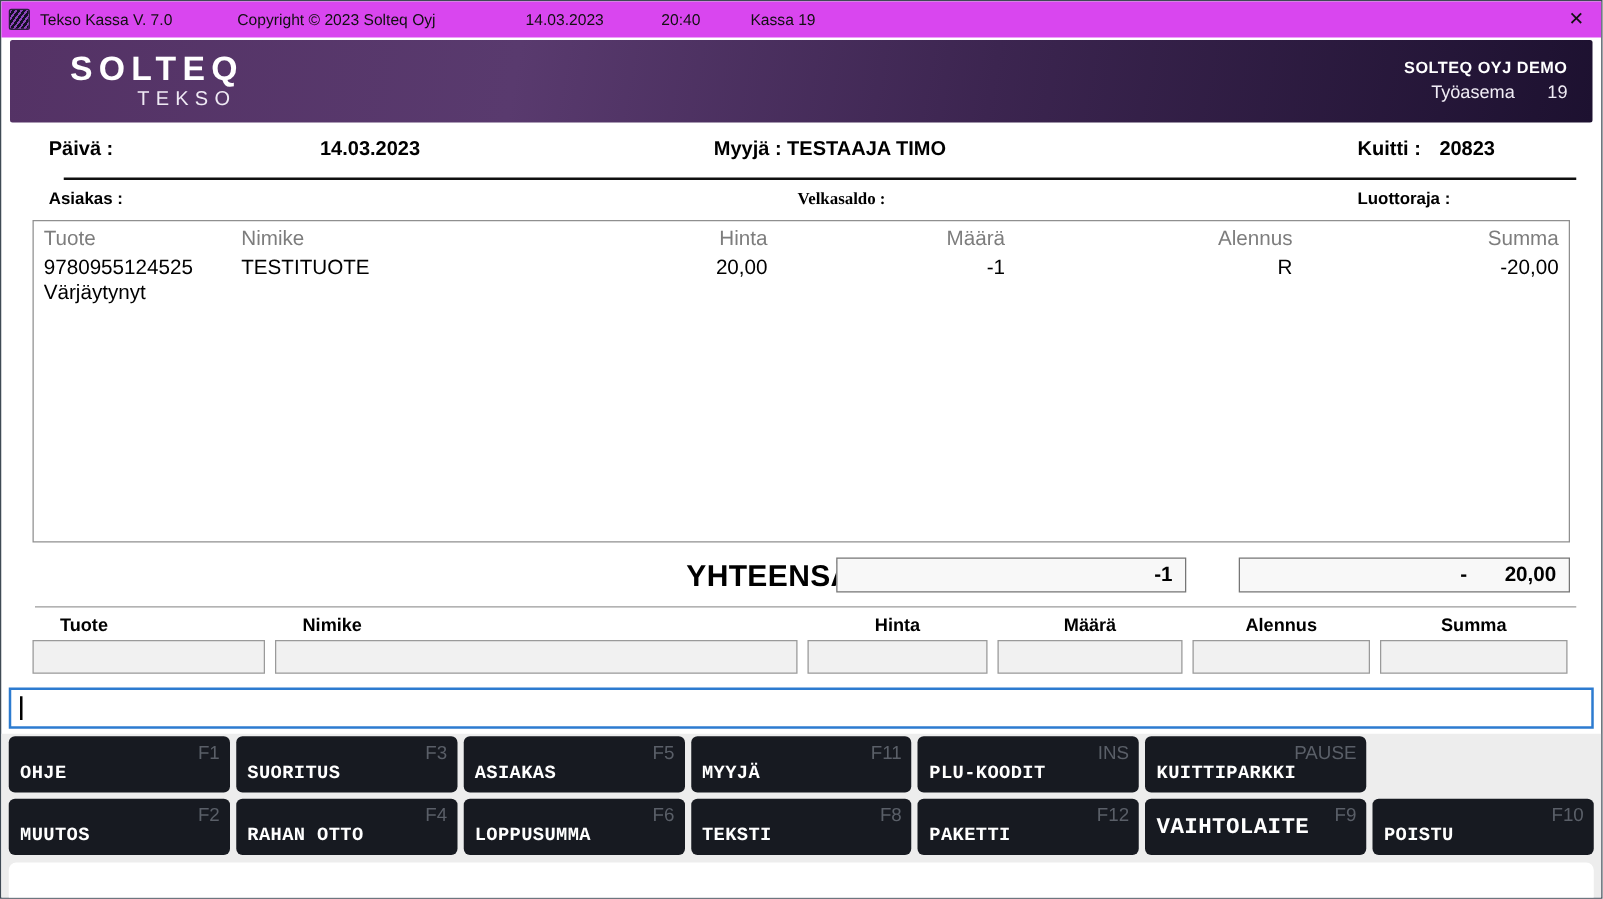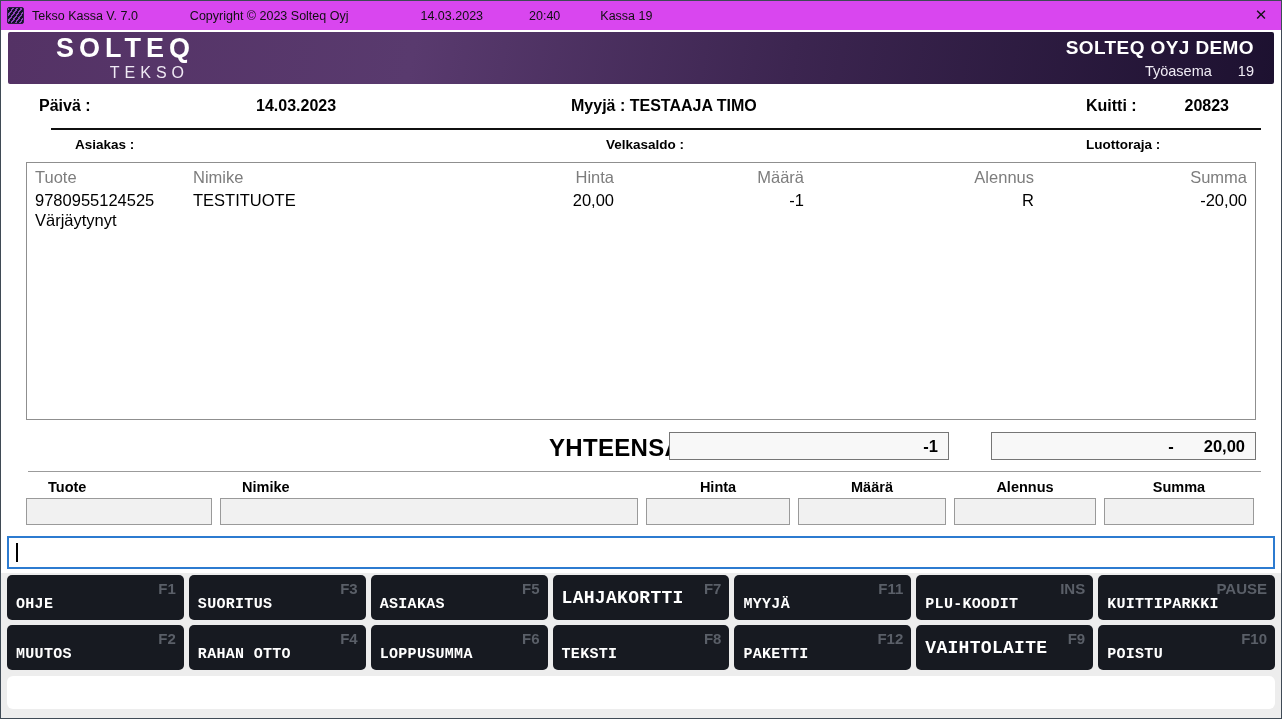--- a/index.html
+++ b/index.html
@@ -37,7 +37,7 @@
 
   
   .header {
-    margin: 2px 7px 0 7px; height: 52px; border-radius: 2px;
+    margin: 2px 7px 0 7px; height: 66px; border-radius: 2px;
     background: linear-gradient(100deg, #543265 0%, #593a6e 32%, #3c2550 62%, #1d1130 100%);
     color: #fff; position: relative; display: flex; align-items: center;
   }

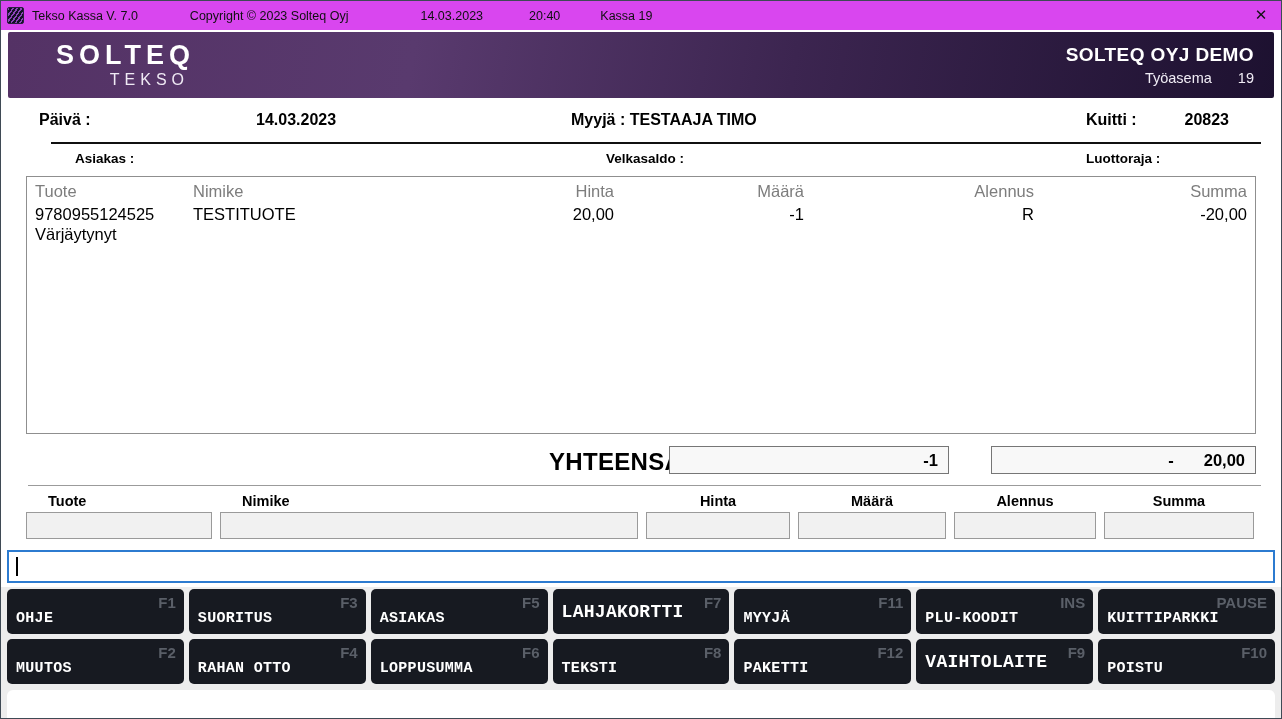--- a/index.html
+++ b/index.html
@@ -49,7 +49,7 @@
     font-size: 31px; font-weight: bold; letter-spacing: 16px; padding-left: 16px; white-space: nowrap;
   }
   .header-right { margin-left: auto; margin-right: 20px; text-align: right; line-height: 1.45; }
-  .company { font-weight: bold; font-size: 19px; letter-spacing: 0.4px; }
+  .company { font-weight: bold; font-size: 13px; letter-spacing: 0.4px; }
   .workstation { font-size: 14.5px; color: #f0ecf5; }
   .workstation .ws-val { margin-left: 22px; }
 

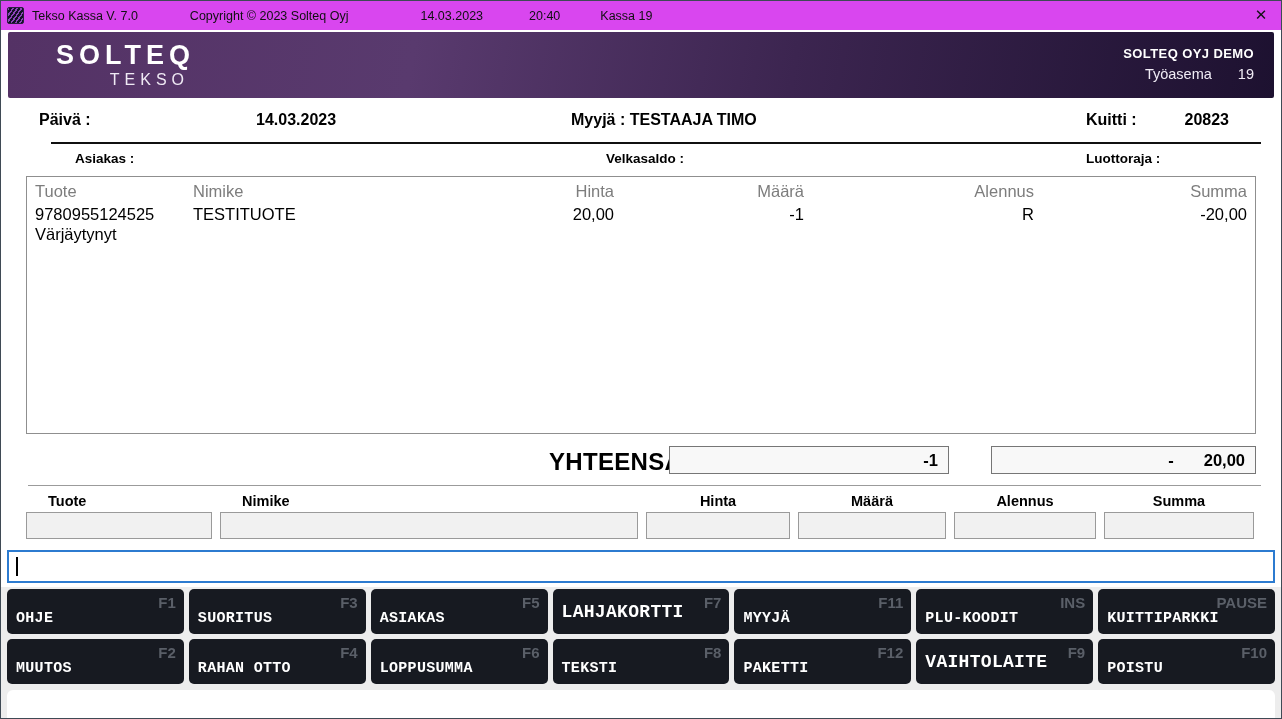--- a/index.html
+++ b/index.html
@@ -58,7 +58,7 @@
   .ir { position: absolute; white-space: nowrap; }
   .p-paiva { left: 38px; }  .p-date { left: 255px; }
   .p-myyja { left: 570px; } .p-kuitti { left: 1085px; }
-  .p-kuitti-val { left: 1138px; width: 90px; text-align: right; }
+  .p-kuitti-val { left: 1105px; width: 90px; text-align: right; }
   .sep-dark { border-top: 2px solid #101010; margin: 9px 20px 0 50px; }
   .sub-row { position: relative; height: 18px; margin-top: 7px; font-weight: bold; font-size: 13.5px; }
   .p-asiakas { left: 38px; margin-left: 36px; } .p-velka { left: 605px; } .p-luotto { left: 1085px; }

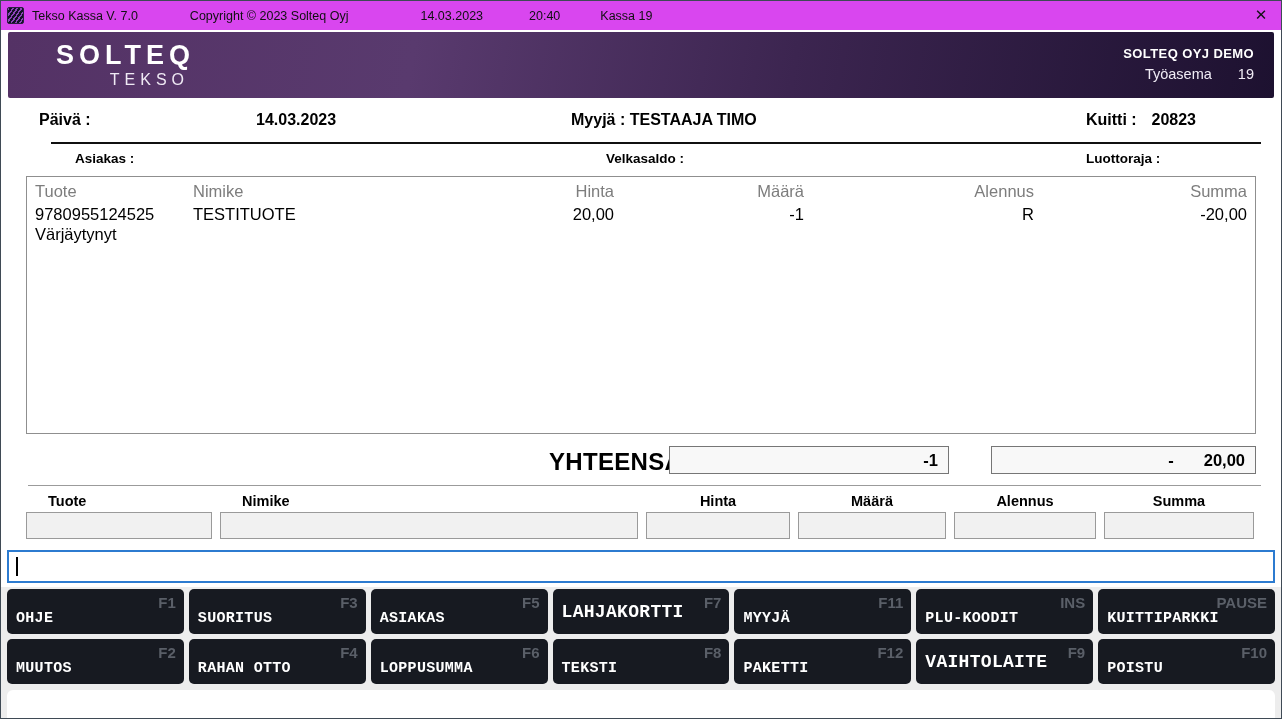--- a/index.html
+++ b/index.html
@@ -61,7 +61,7 @@
   .p-kuitti-val { left: 1105px; width: 90px; text-align: right; }
   .sep-dark { border-top: 2px solid #101010; margin: 9px 20px 0 50px; }
   .sub-row { position: relative; height: 18px; margin-top: 7px; font-weight: bold; font-size: 13.5px; }
-  .p-asiakas { left: 38px; margin-left: 36px; } .p-velka { left: 605px; } .p-luotto { left: 1085px; }
+  .p-asiakas { left: 38px; } .p-velka { left: 605px; } .p-luotto { left: 1085px; }
 
   
   .items {

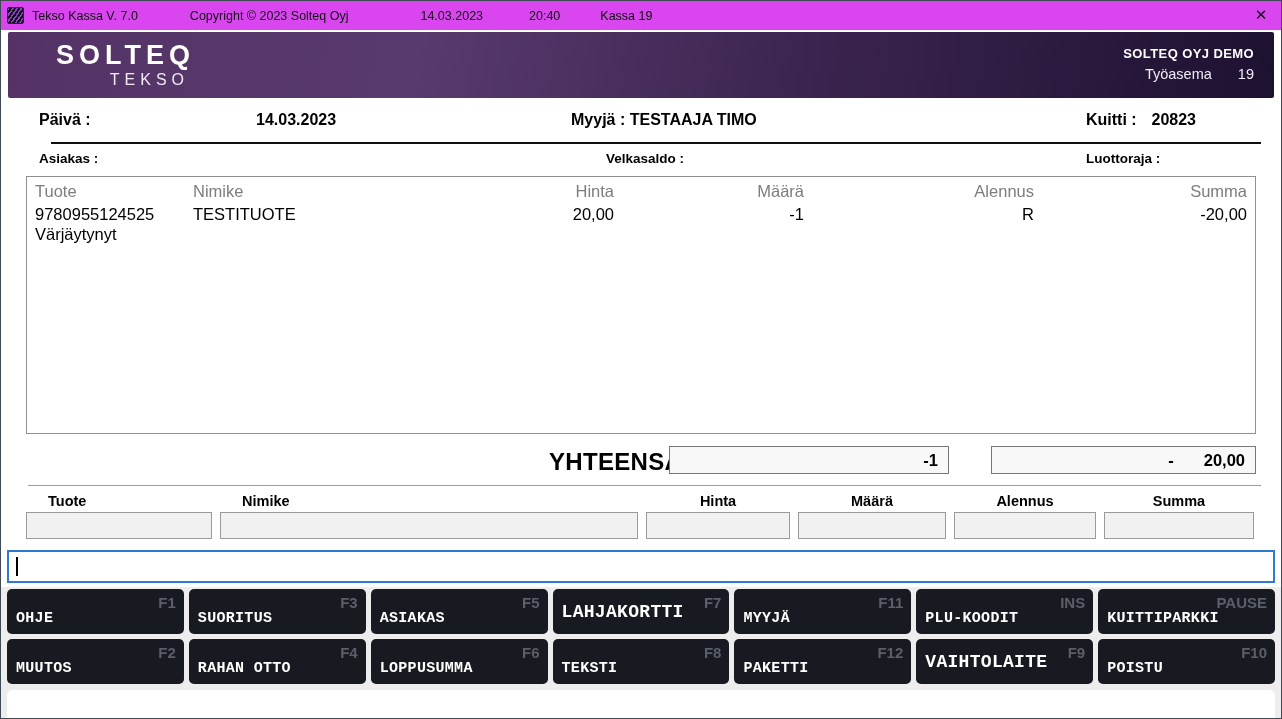--- a/index.html
+++ b/index.html
@@ -61,7 +61,7 @@
   .p-kuitti-val { left: 1105px; width: 90px; text-align: right; }
   .sep-dark { border-top: 2px solid #101010; margin: 9px 20px 0 50px; }
   .sub-row { position: relative; height: 18px; margin-top: 7px; font-weight: bold; font-size: 13.5px; }
-  .p-asiakas { left: 38px; } .p-velka { left: 605px; } .p-luotto { left: 1085px; }
+  .p-asiakas { left: 38px; } .p-velka { left: 637px; font-family: Liberation Serif, serif; } .p-luotto { left: 1085px; }
 
   
   .items {

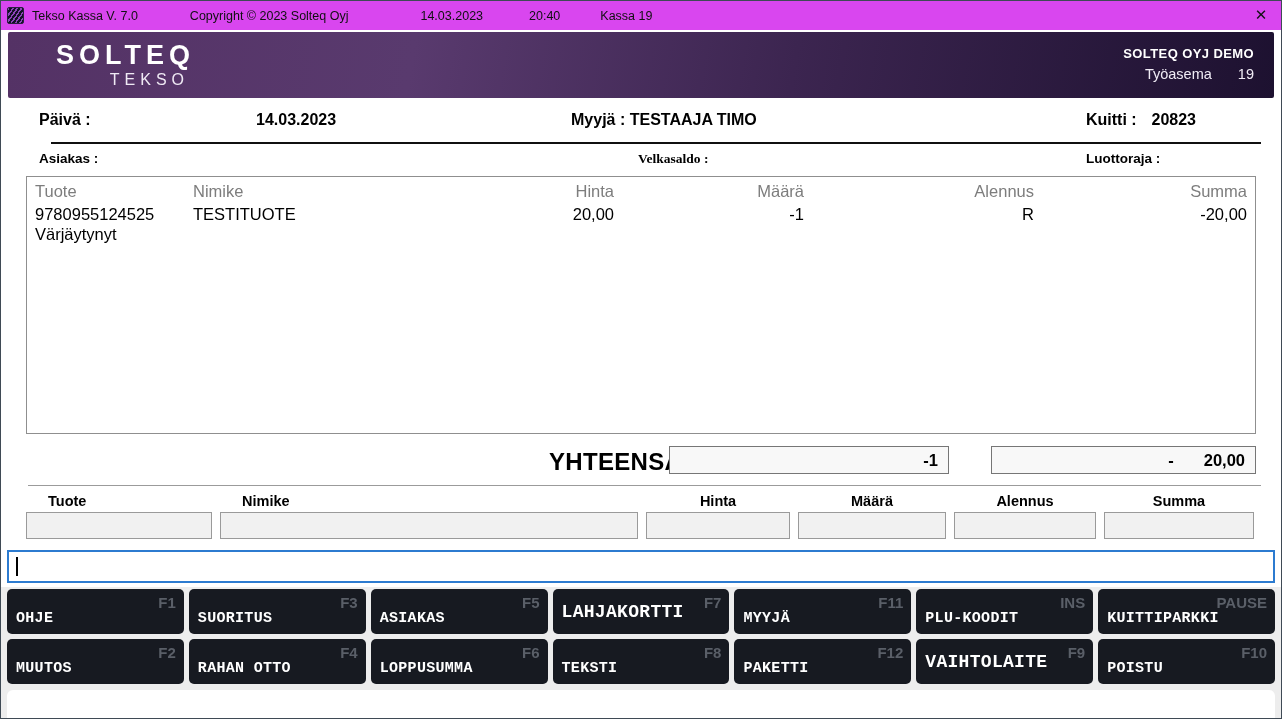--- a/index.html
+++ b/index.html
@@ -127,7 +127,7 @@
   .btn.emph .b-label { font-size: 18px; bottom: auto; top: 50%; transform: translateY(-50%); }
   .btn .b-key {
     position: absolute; right: 8px; top: 5px;
-    font-weight: bold; font-size: 15px; color: #5a5f68;
+    font-weight: normal; font-size: 15px; color: #5a5f68;
   }
   .status-bar { margin-top: 6px; height: 33px; background: #ffffff; border-radius: 6px; }
 </style>

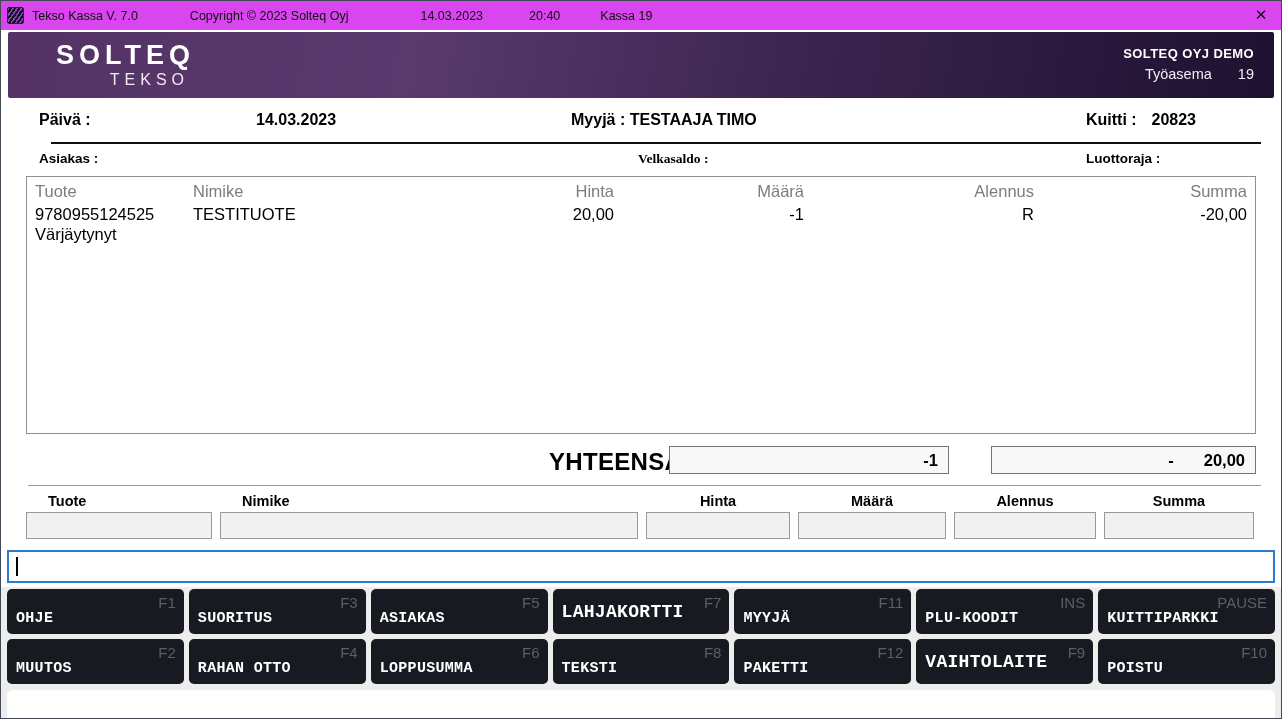--- a/index.html
+++ b/index.html
@@ -238,10 +238,6 @@
       <span class="b-label">ASIAKAS</span>
       <span class="b-key">F5</span>
     </div>
-    <div class="btn emph">
-      <span class="b-label">LAHJAKORTTI</span>
-      <span class="b-key">F7</span>
-    </div>
     <div class="btn">
       <span class="b-label">MYYJÄ</span>
       <span class="b-key">F11</span>

